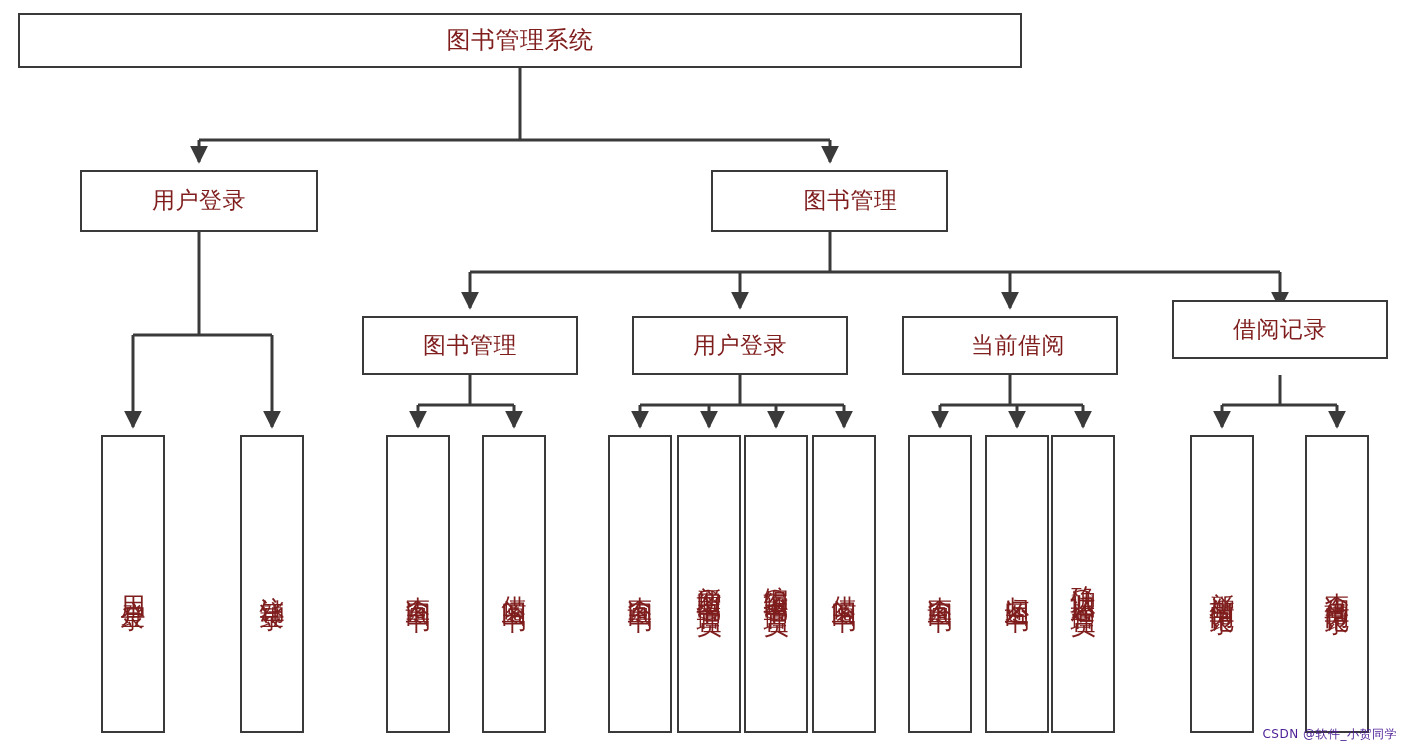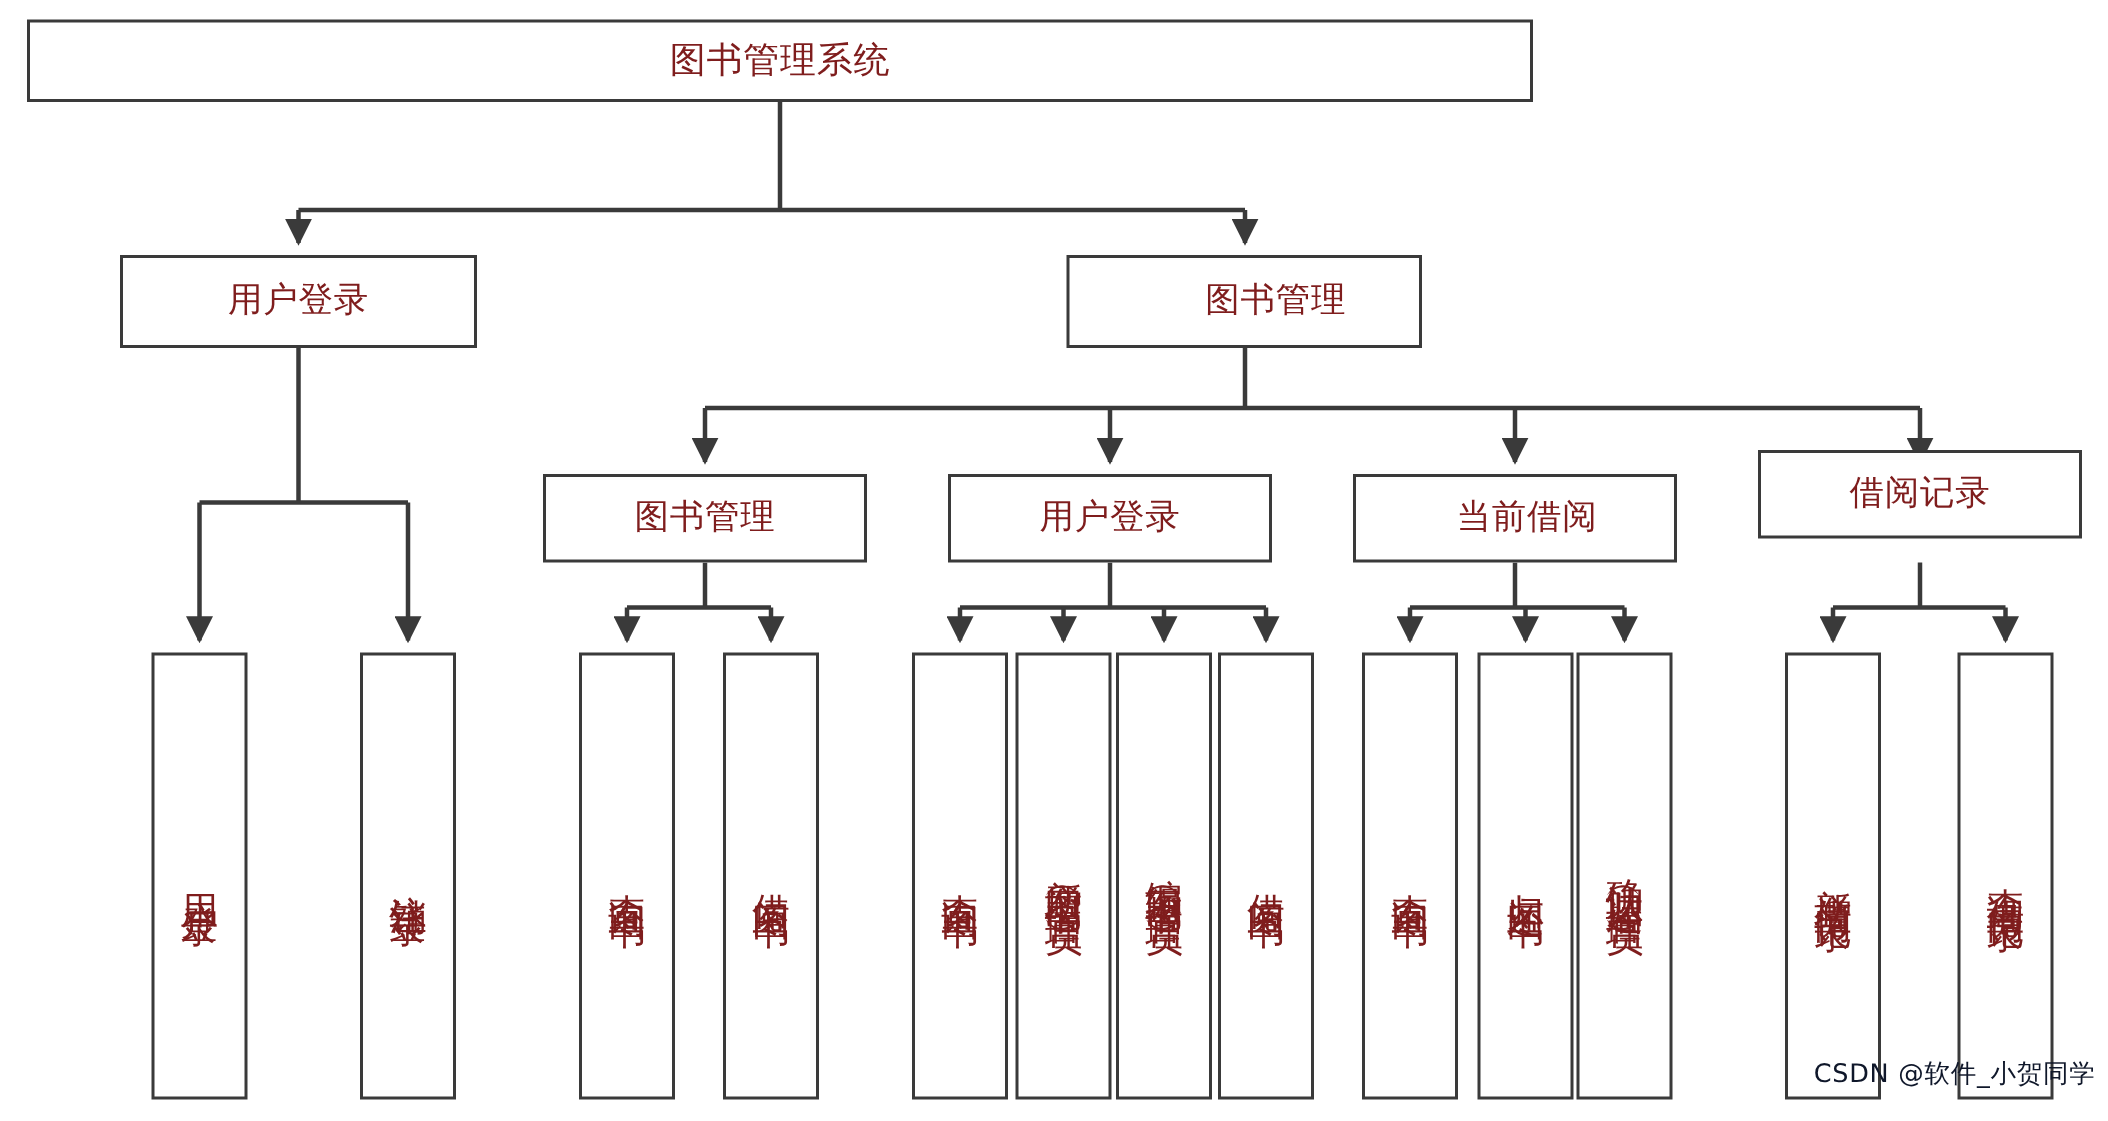--- a/index.html
+++ b/index.html
@@ -68,9 +68,9 @@
   #watermark {
     position: absolute;
     right: 8px;
-    bottom: 20px;
-    font-size: 17px;
-    color: #0f172a;
+    bottom: 4px;
+    font-size: 12px;
+    color: #4c1d95;
     letter-spacing: 0.5px;
     z-index: 5;
     white-space: nowrap;

